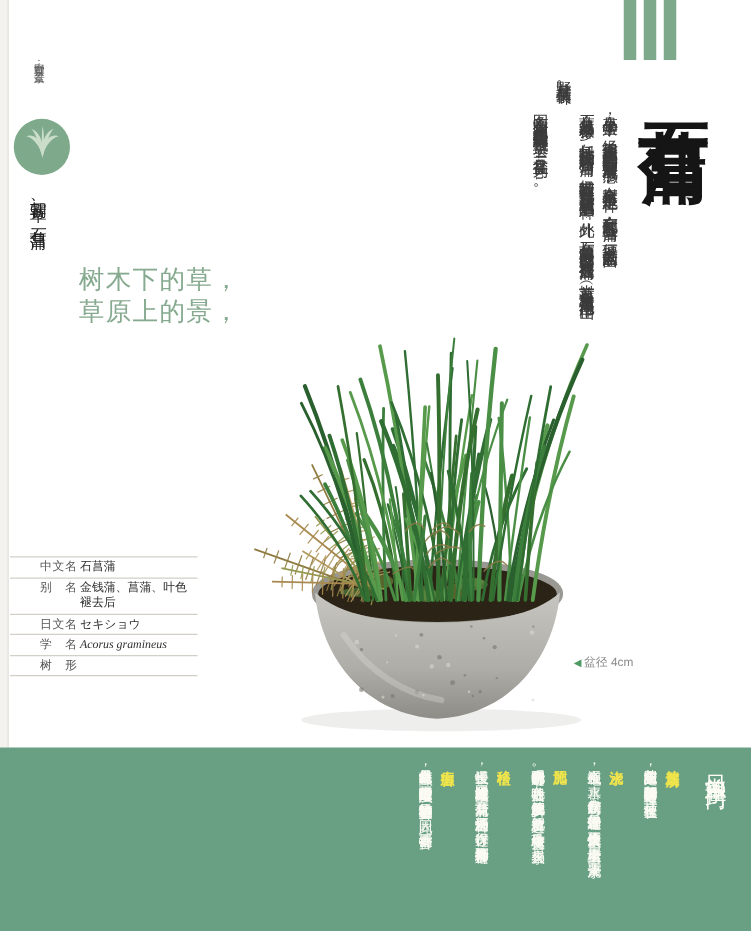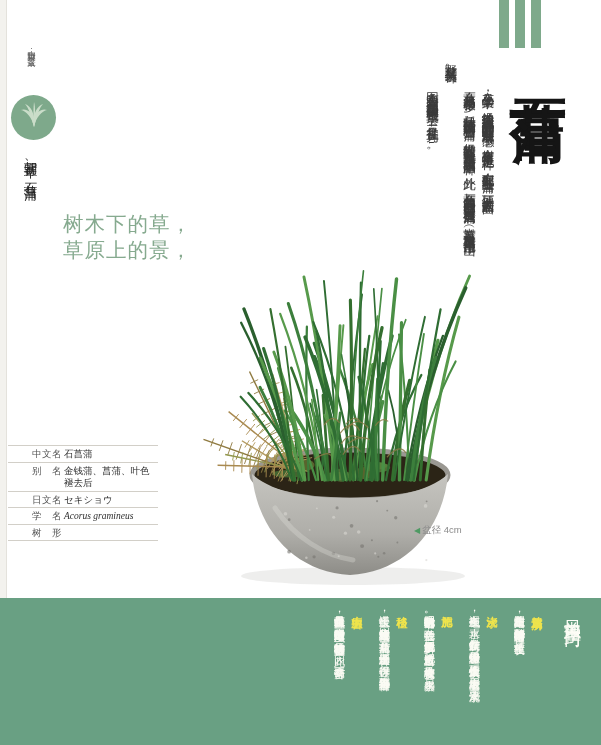--- a/index.html
+++ b/index.html
@@ -50,7 +50,7 @@
 
   
   .photo { position:absolute; left:195px; top:246px; width:310px; height:340px; }
-  .caption { position:absolute; left:414px; top:524px; font-size:9.5px; color:#8a8a8a; }
+  .caption { position:absolute; left:459px; top:524px; font-size:9.5px; color:#8a8a8a; }
   .caption .mark { color:#4e9a63; font-size:8px; margin-right:2px; }
 
   

